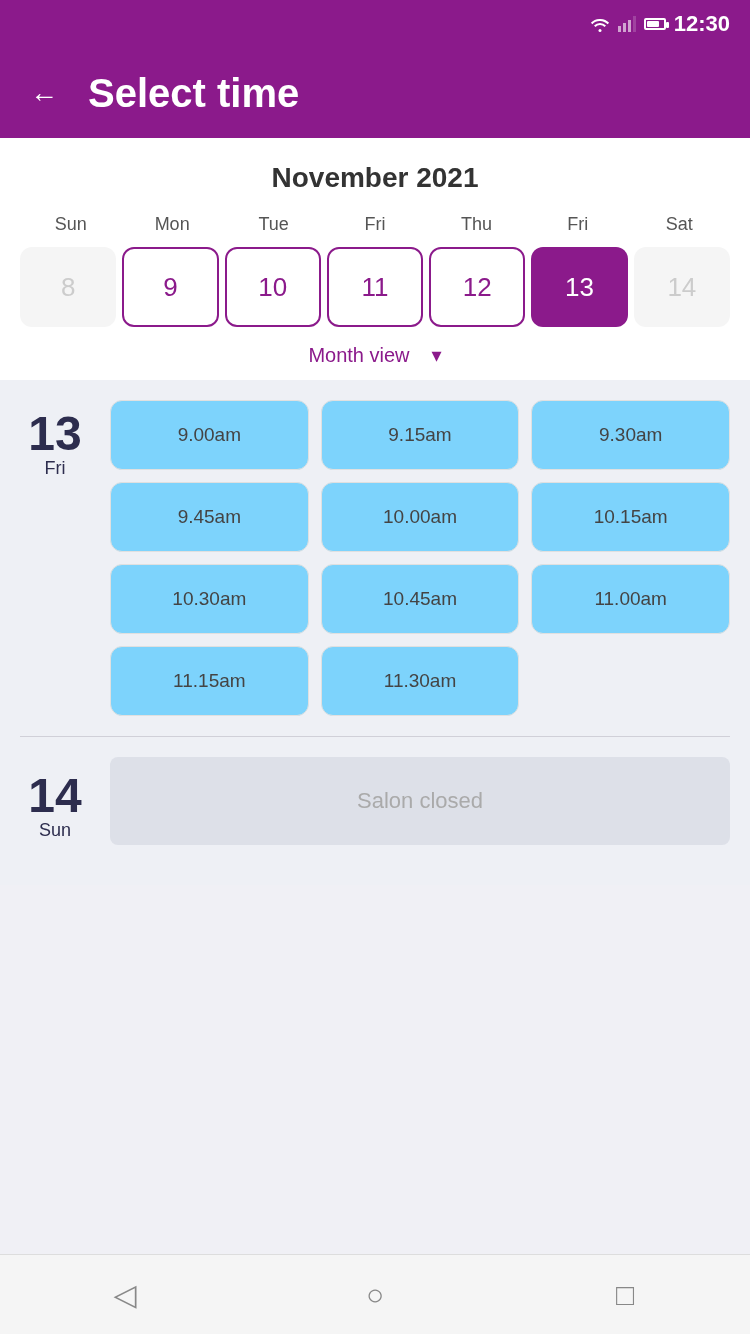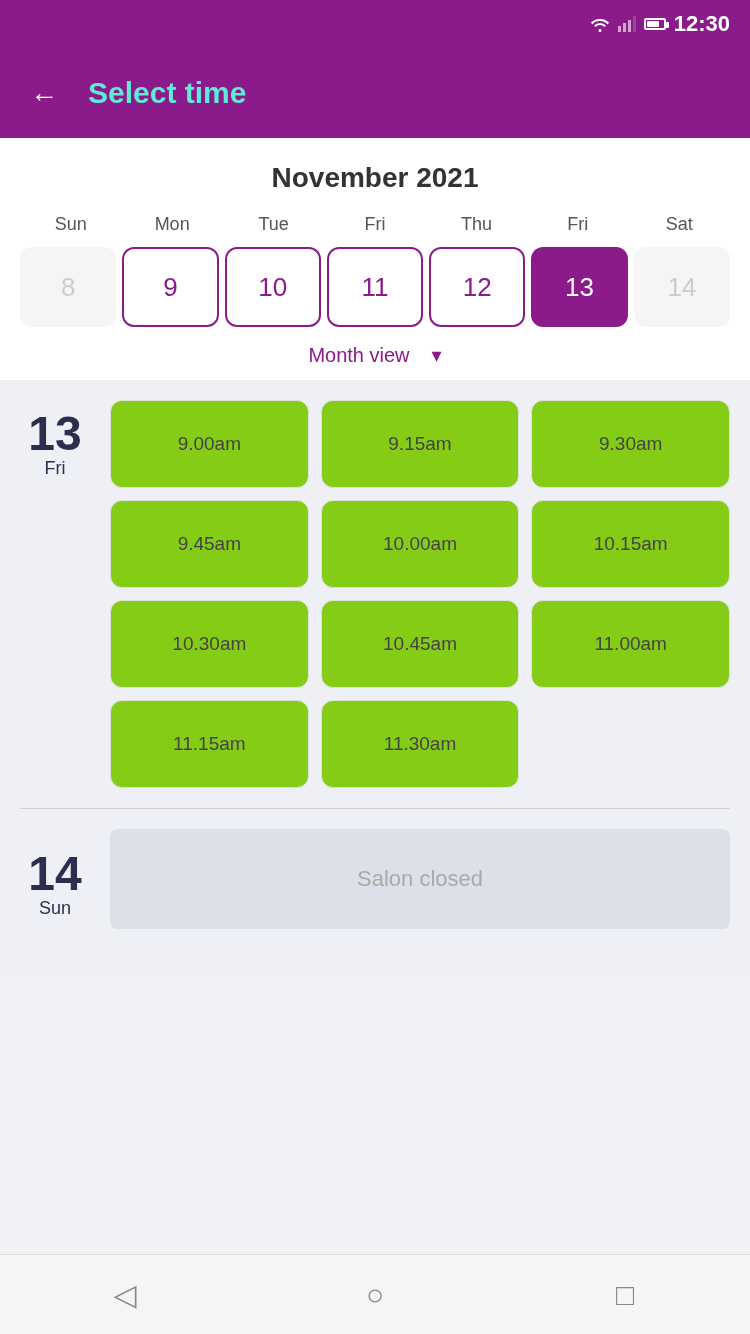--- a/index.html
+++ b/index.html
@@ -50,8 +50,8 @@
       align-items: center;
     }
     .header-title {
-      color: #5eead4;
-      font-size: 30px;
+      color: #ffffff;
+      font-size: 40px;
       font-weight: 700;
     }
 

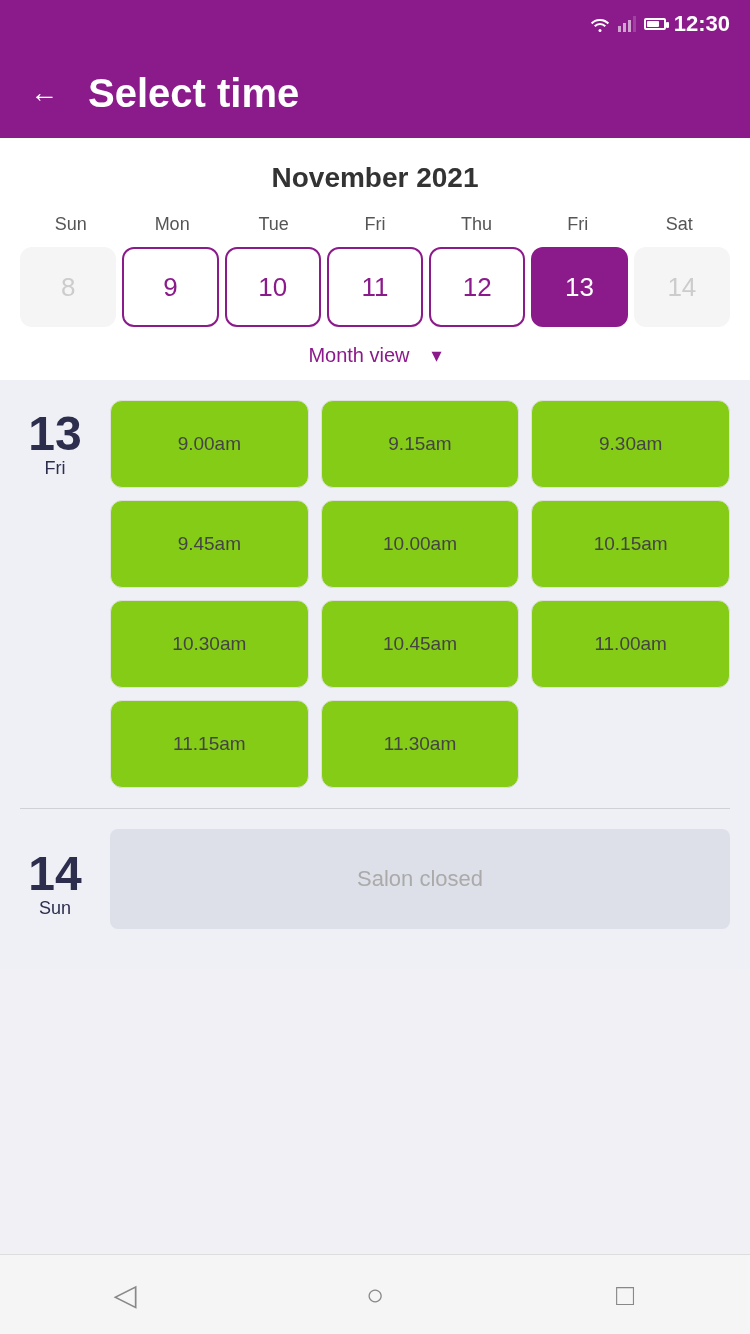--- a/index.html
+++ b/index.html
@@ -162,9 +162,9 @@
       gap: 12px;
     }
     .time-slot {
-      background: #84cc16;
+      background: #7dd3fc;
       border-radius: 12px;
-      height: 88px;
+      height: 70px;
       display: flex;
       align-items: center;
       justify-content: center;

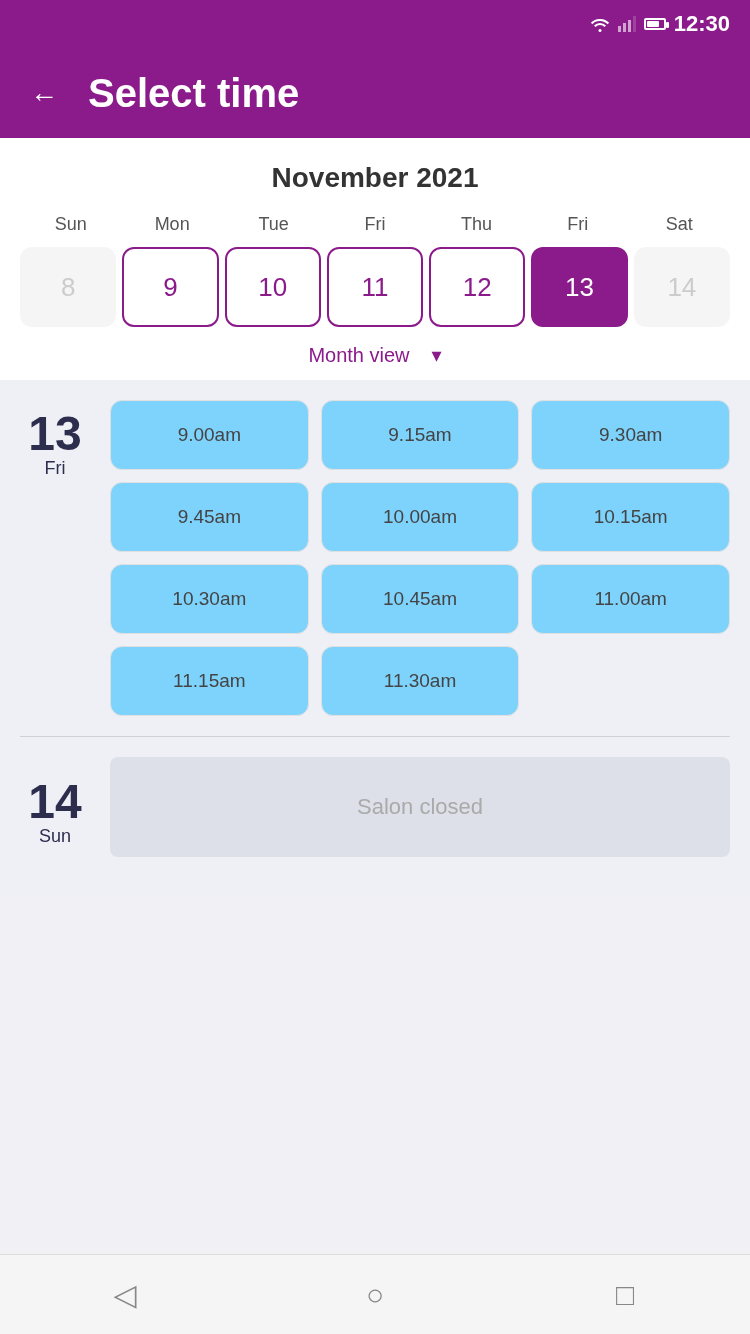--- a/index.html
+++ b/index.html
@@ -198,7 +198,7 @@
       flex: 1;
       background: #dde0e8;
       border-radius: 8px;
-      height: 100px;
+      height: 88px;
       display: flex;
       align-items: center;
       justify-content: center;

